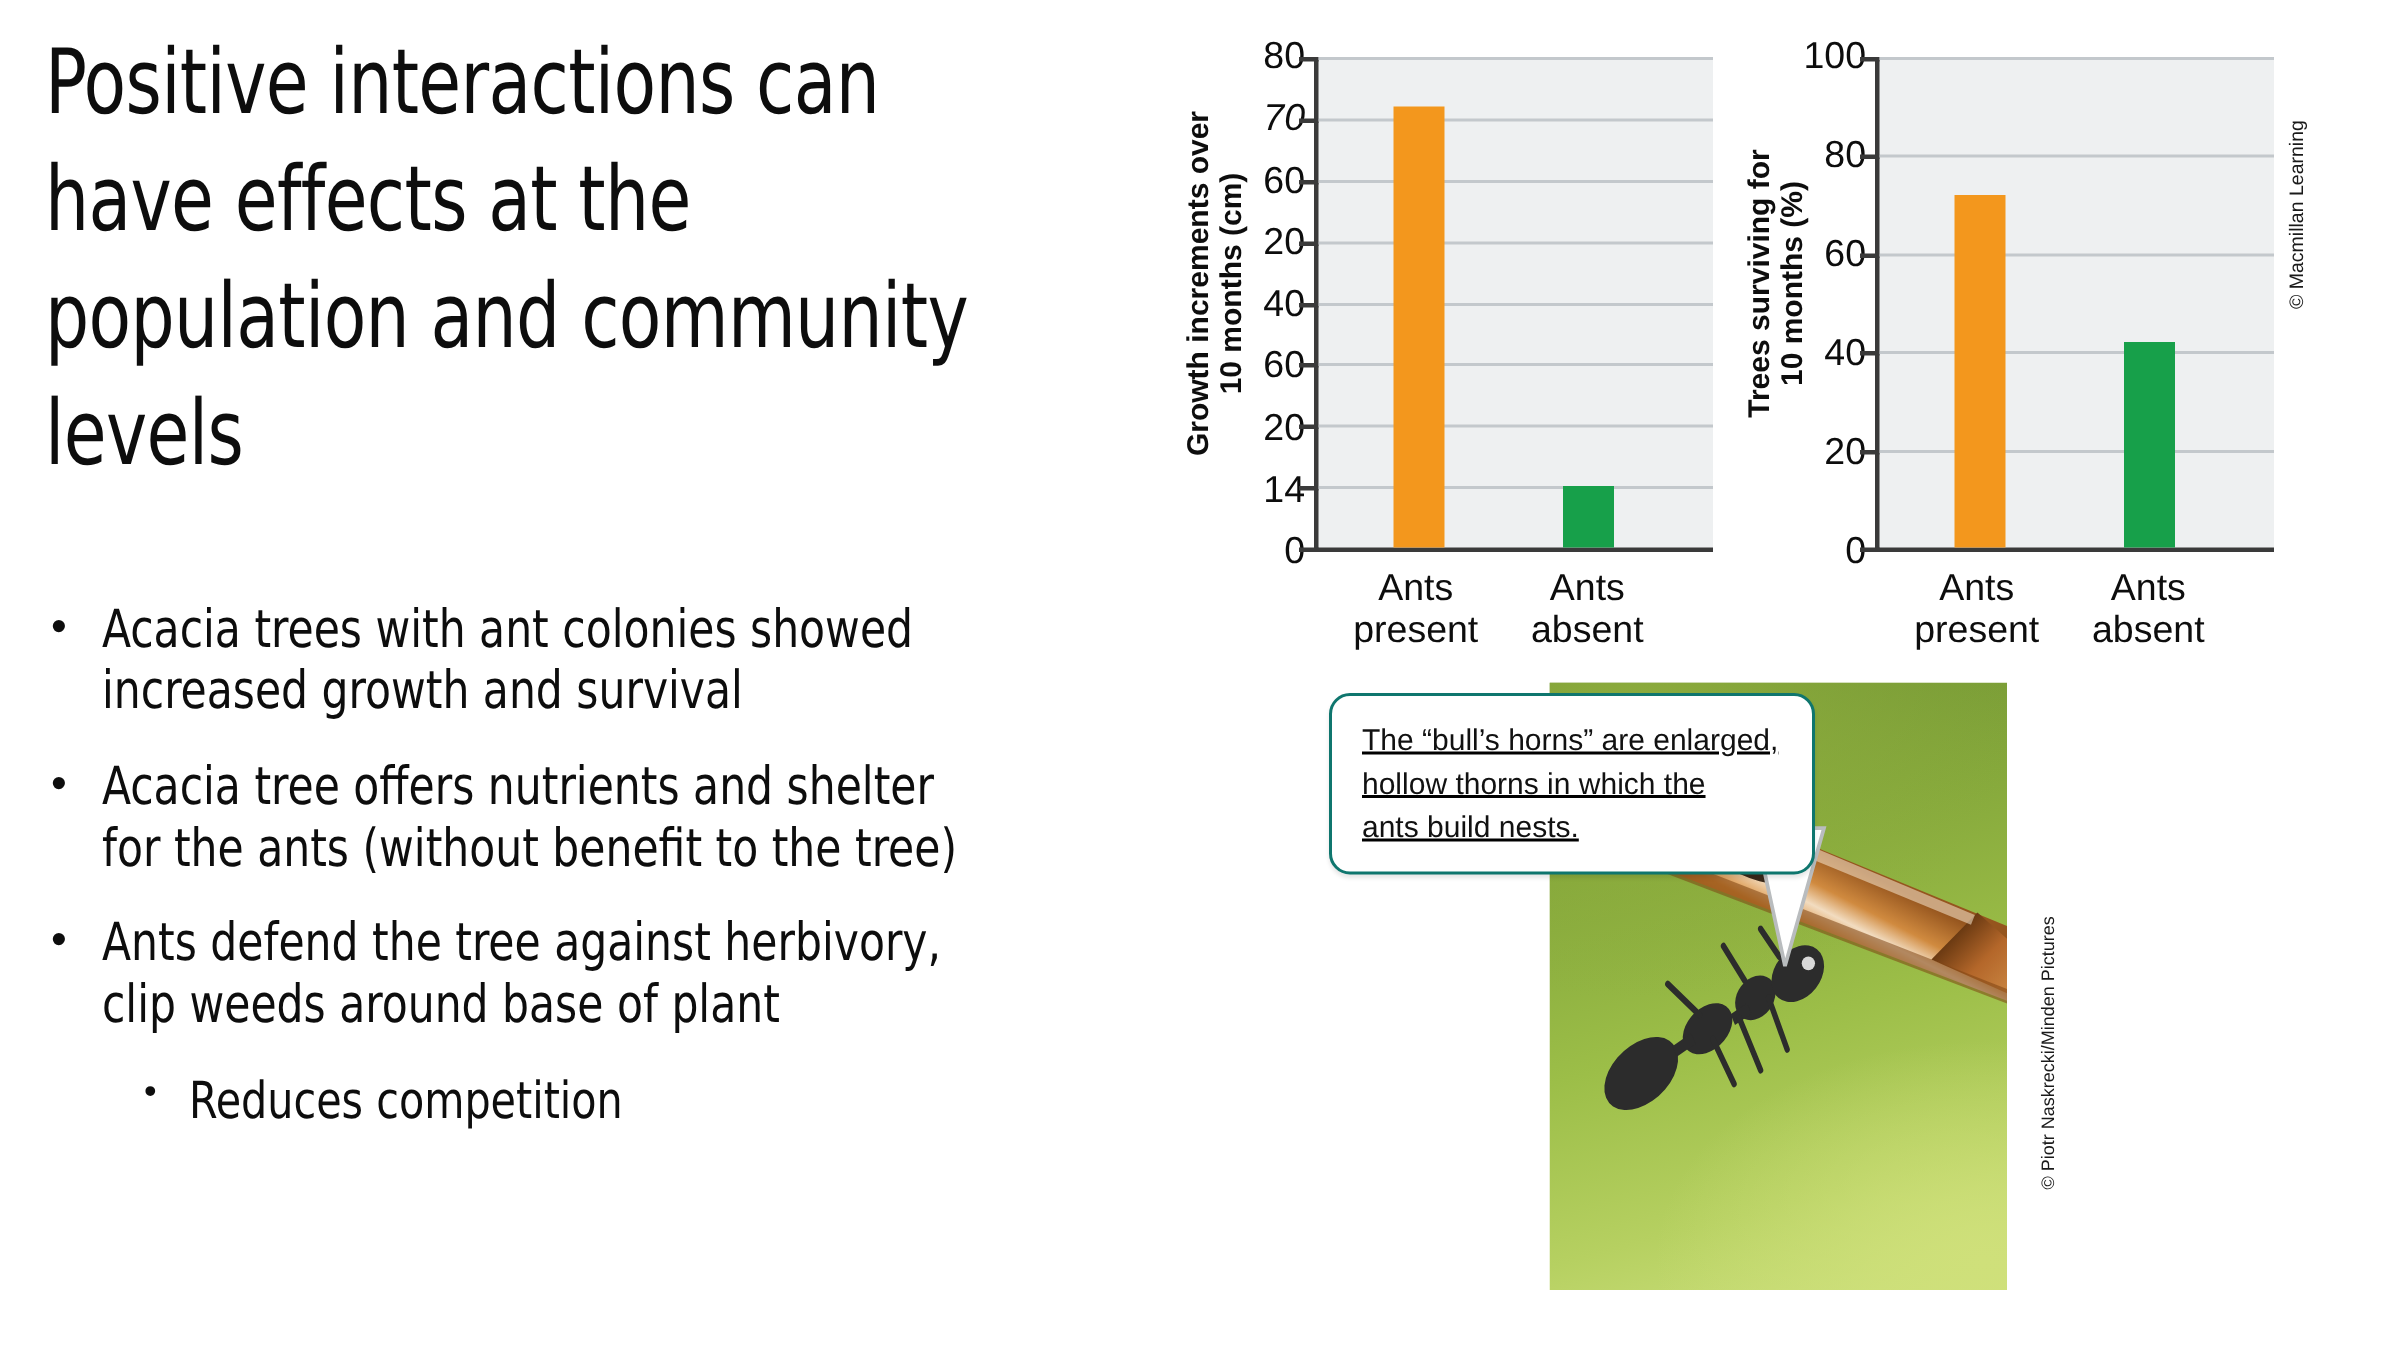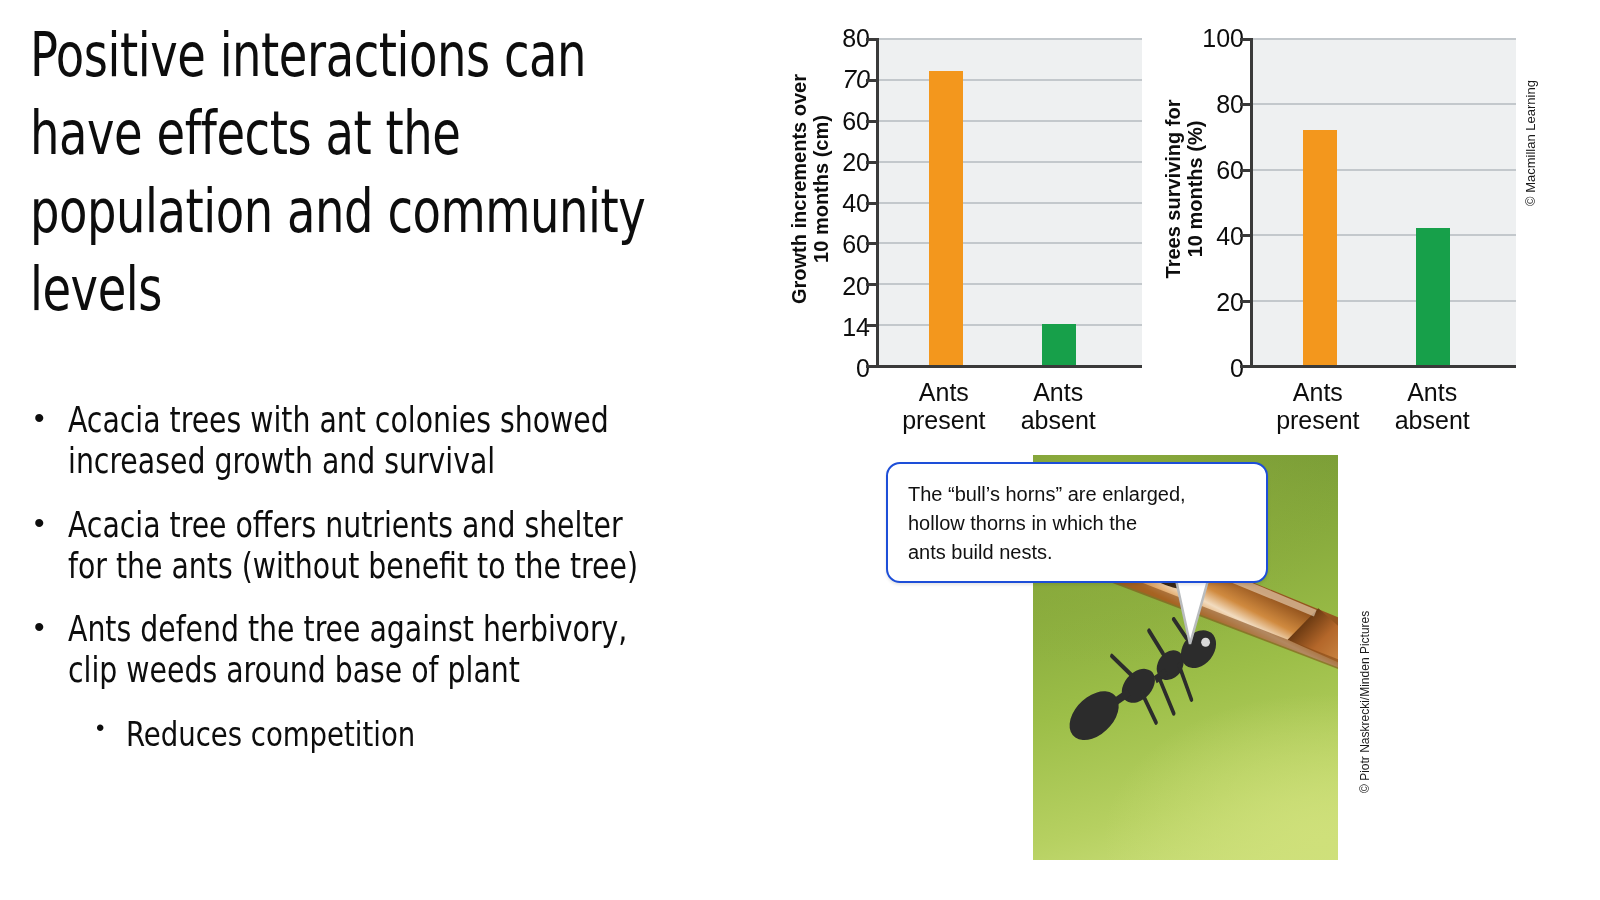--- a/index.html
+++ b/index.html
@@ -236,14 +236,15 @@
     position: absolute;
     left: 886px;
     top: 462px;
-    width: 382px;
+    width: 324px;
     padding: 16px 16px 14px 20px;
     background: #ffffff;
-    border: 2px solid #1d4ed8;
+    border: 2px solid #0f766e;
     border-radius: 14px;
     box-sizing: border-box;
     box-shadow: 0 2px 3px rgba(0,0,0,0.10);
     z-index: 5;
+    text-decoration: underline;
   }
   #callout-text {
     font-family: "Liberation Sans", sans-serif;

